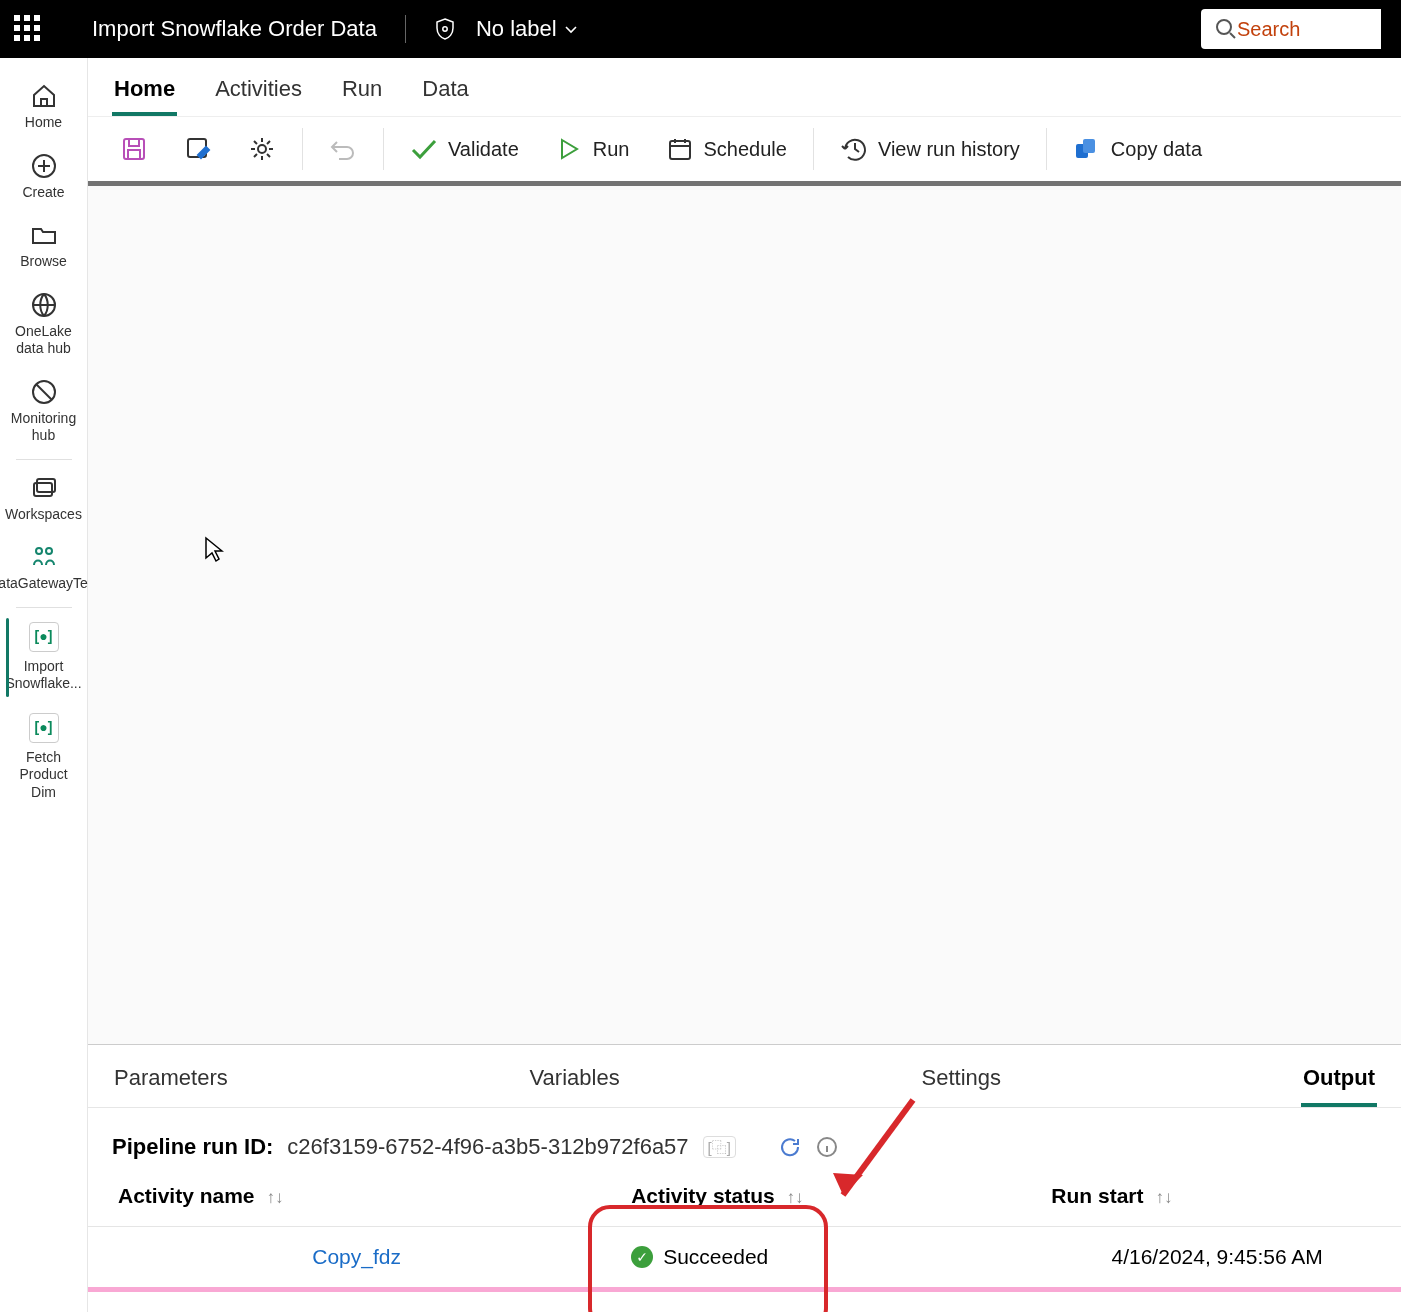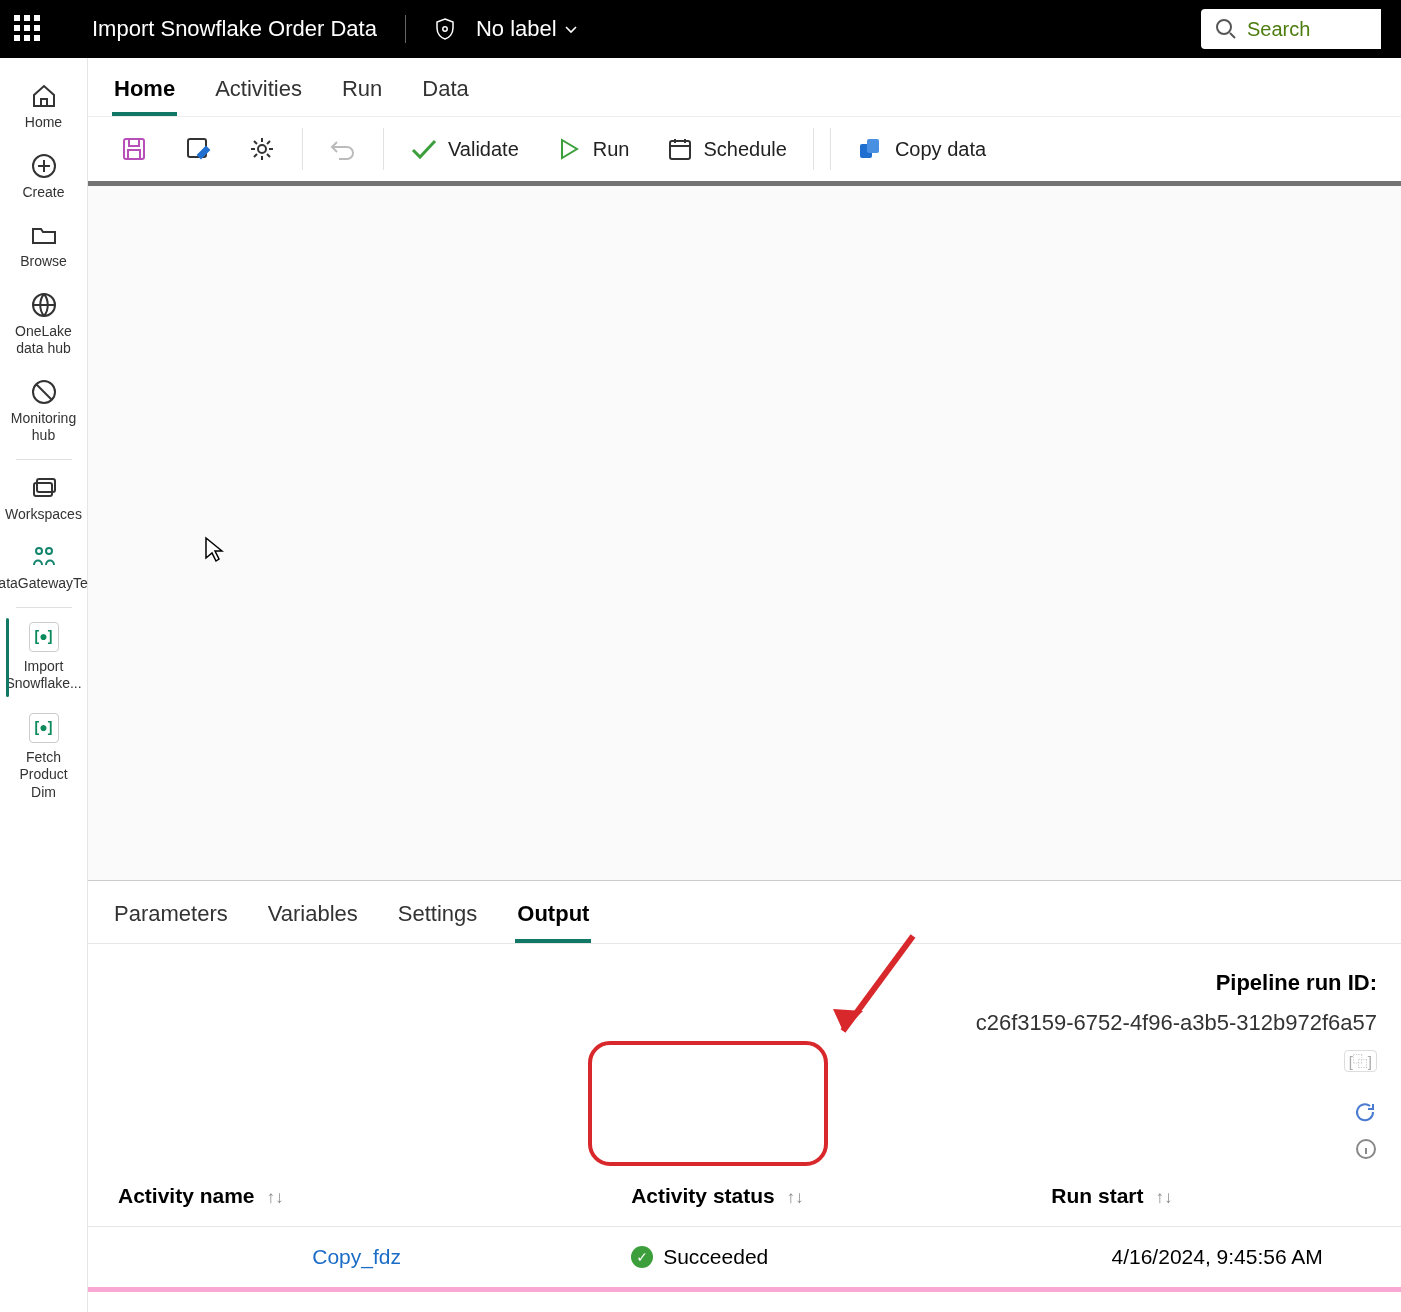--- a/index.html
+++ b/index.html
@@ -31,13 +31,12 @@
 .searchbox {
   margin-left: auto;
   background: #fff;
-  color: #4d7c0f;
+  color: #c2410c;
   border-radius: 4px 0 0 4px;
   height: 40px;
   display:flex;
   align-items:center;
   padding: 0 14px;
-  gap: 10px;
   min-width: 180px;
   font-size: 20px;
 }

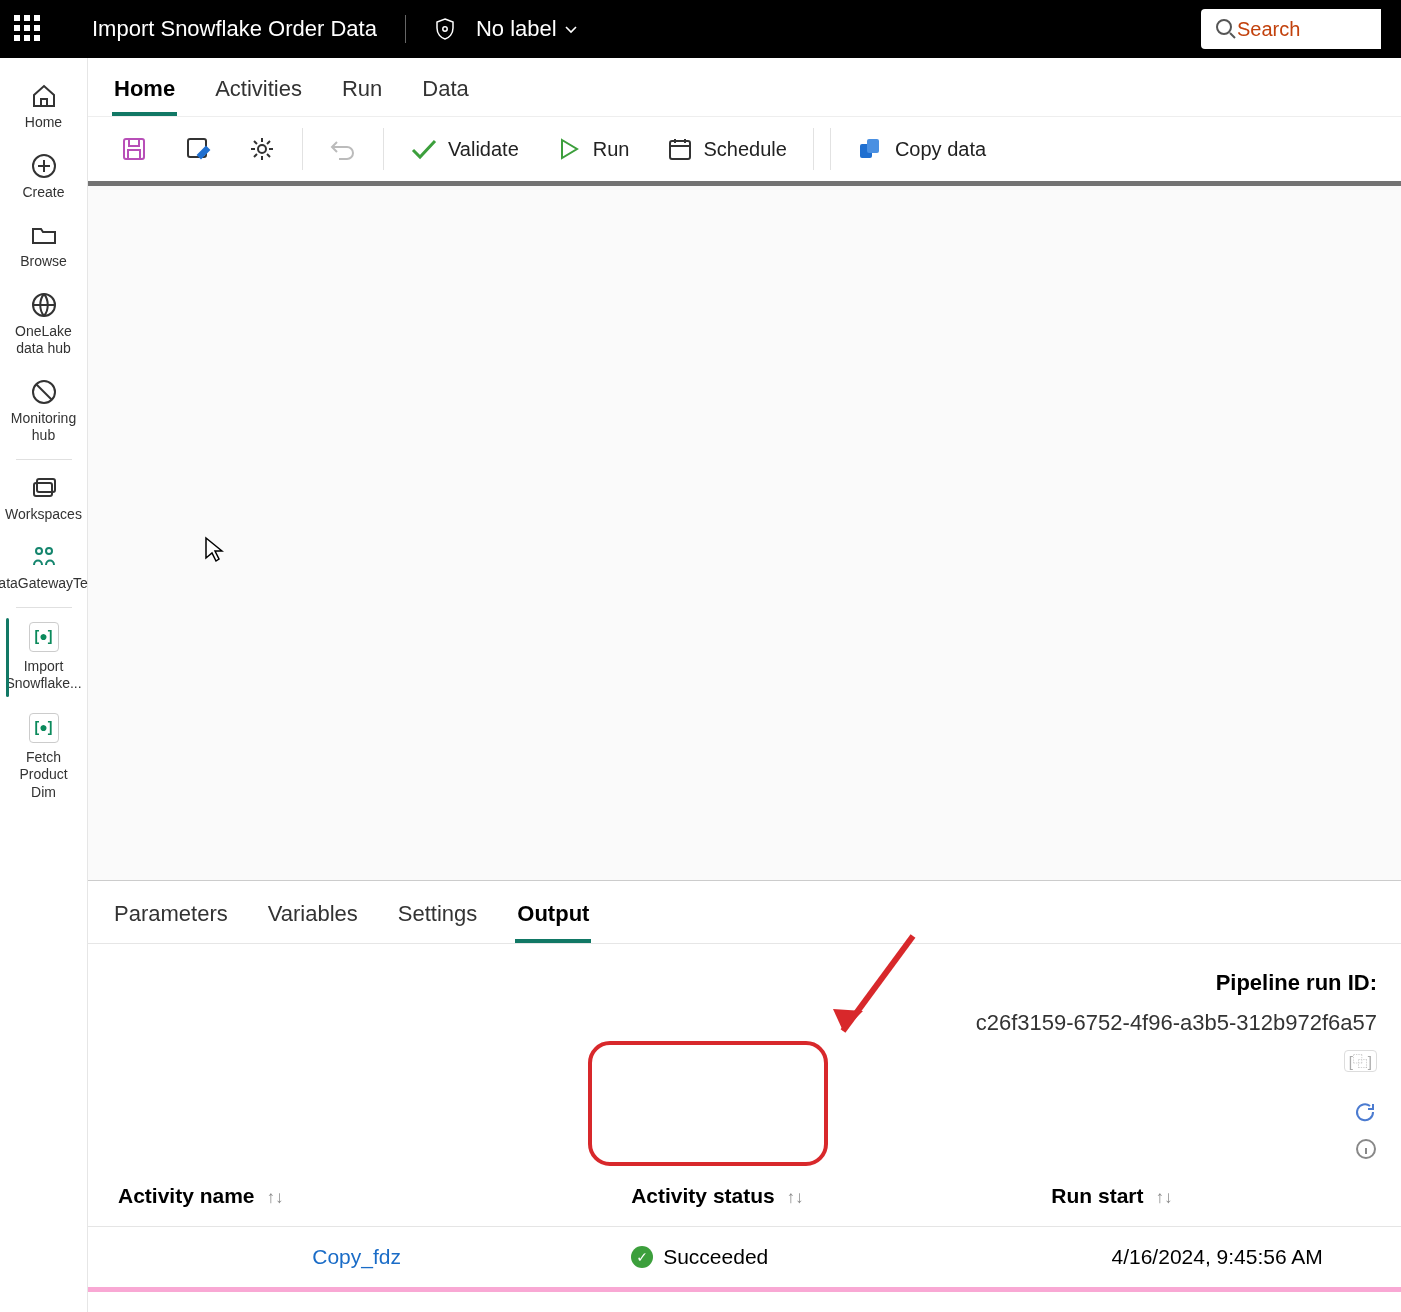--- a/index.html
+++ b/index.html
@@ -338,6 +338,15 @@
         <span>Schedule</span>
       </div>
       <div class="tb-sep"></div>
+      <div class="tb-btn">
+        <span class="tb-ico">
+          <svg width="28" height="26" viewBox="0 0 28 26" fill="none" stroke="#333" stroke-width="2">
+              <path d="M5 13 A10 10 0 1 1 8 21 M5 13 L2 10 M5 13 L8 10"></path>
+              <path d="M15 7 V13 L19 16"></path>
+            </svg>
+        </span>
+        <span>View run history</span>
+      </div>
       <div class="tb-sep"></div>
       <div class="tb-btn">
         <span class="tb-ico">

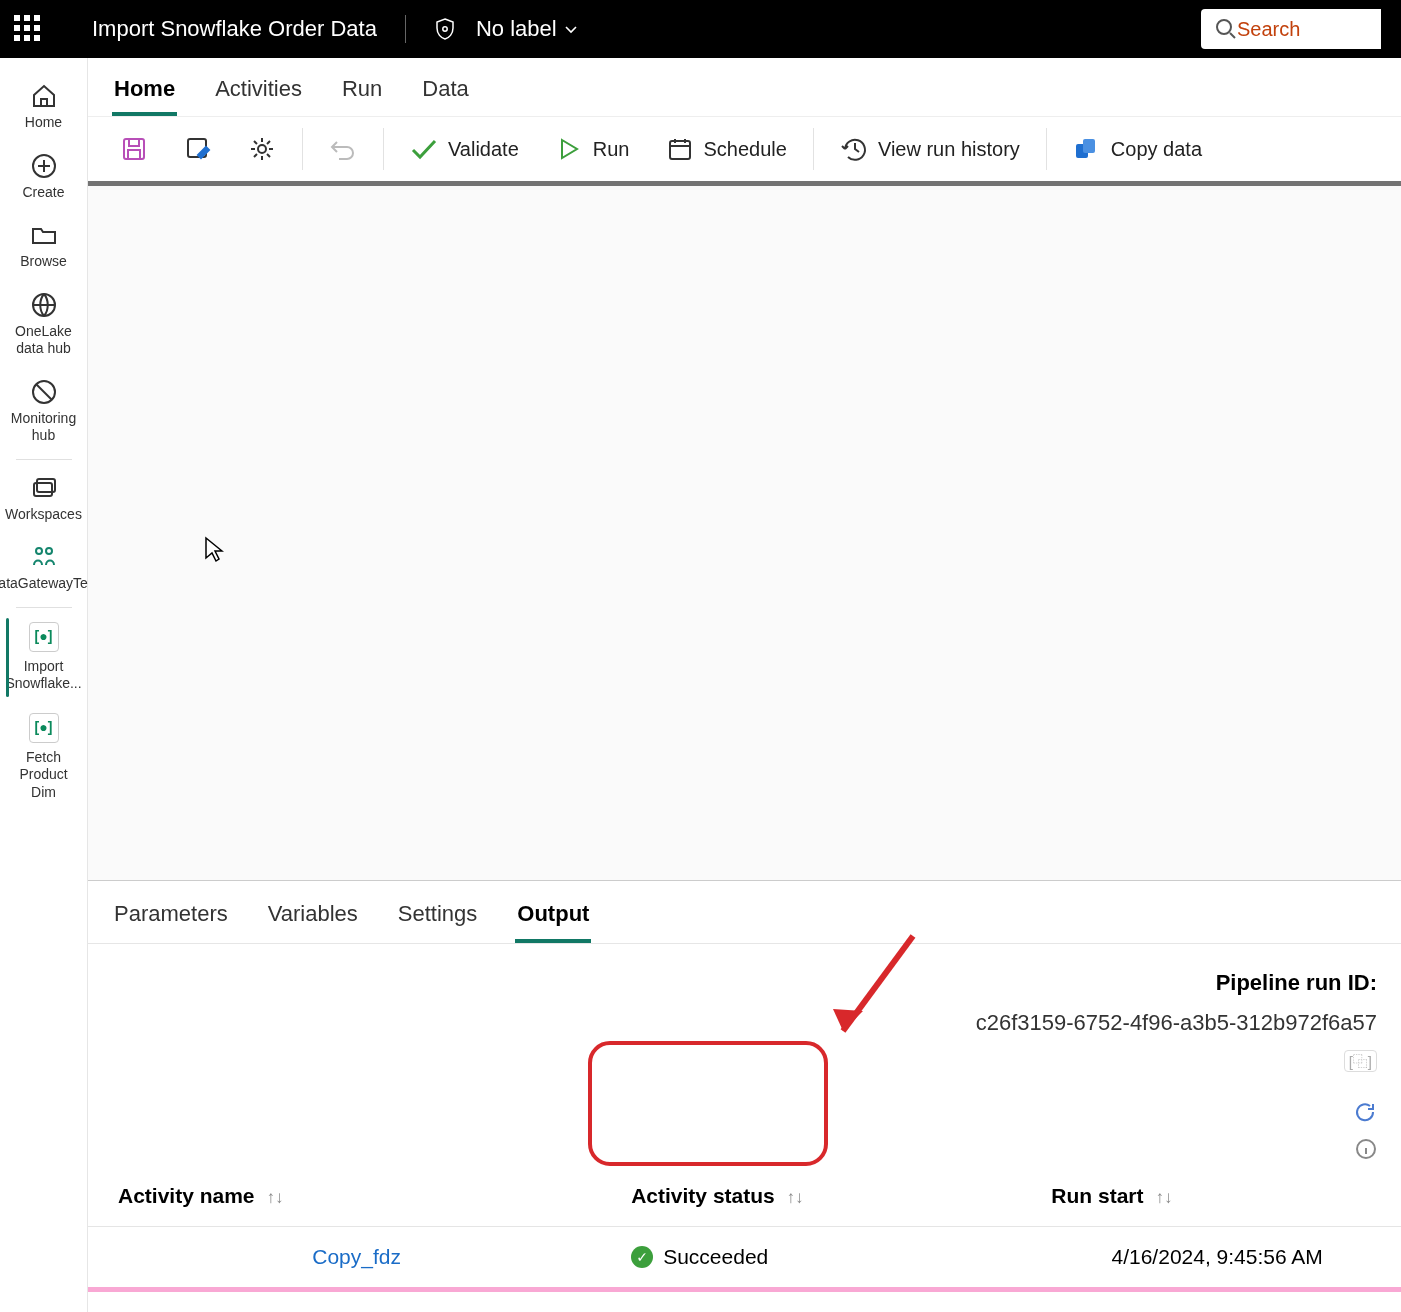--- a/index.html
+++ b/index.html
@@ -110,7 +110,7 @@
   padding: 0 0 20px 0;
   background:#fff;
 }
-.bottom-tabs { display:flex; gap:36px; padding: 14px 24px 0 24px; font-size:22px; border-bottom:1px solid #e6e6e6; }
+.bottom-tabs { display:flex; gap:36px; padding: 14px 24px 0 24px; font-size:22px; border-bottom:1px solid #e6e6e6;justify-content:space-between; }
 .bottom-tab { padding: 6px 2px 12px 2px; color:#333; }
 .bottom-tab.active { font-weight:700; color:#000; border-bottom:4px solid #117865; }
 

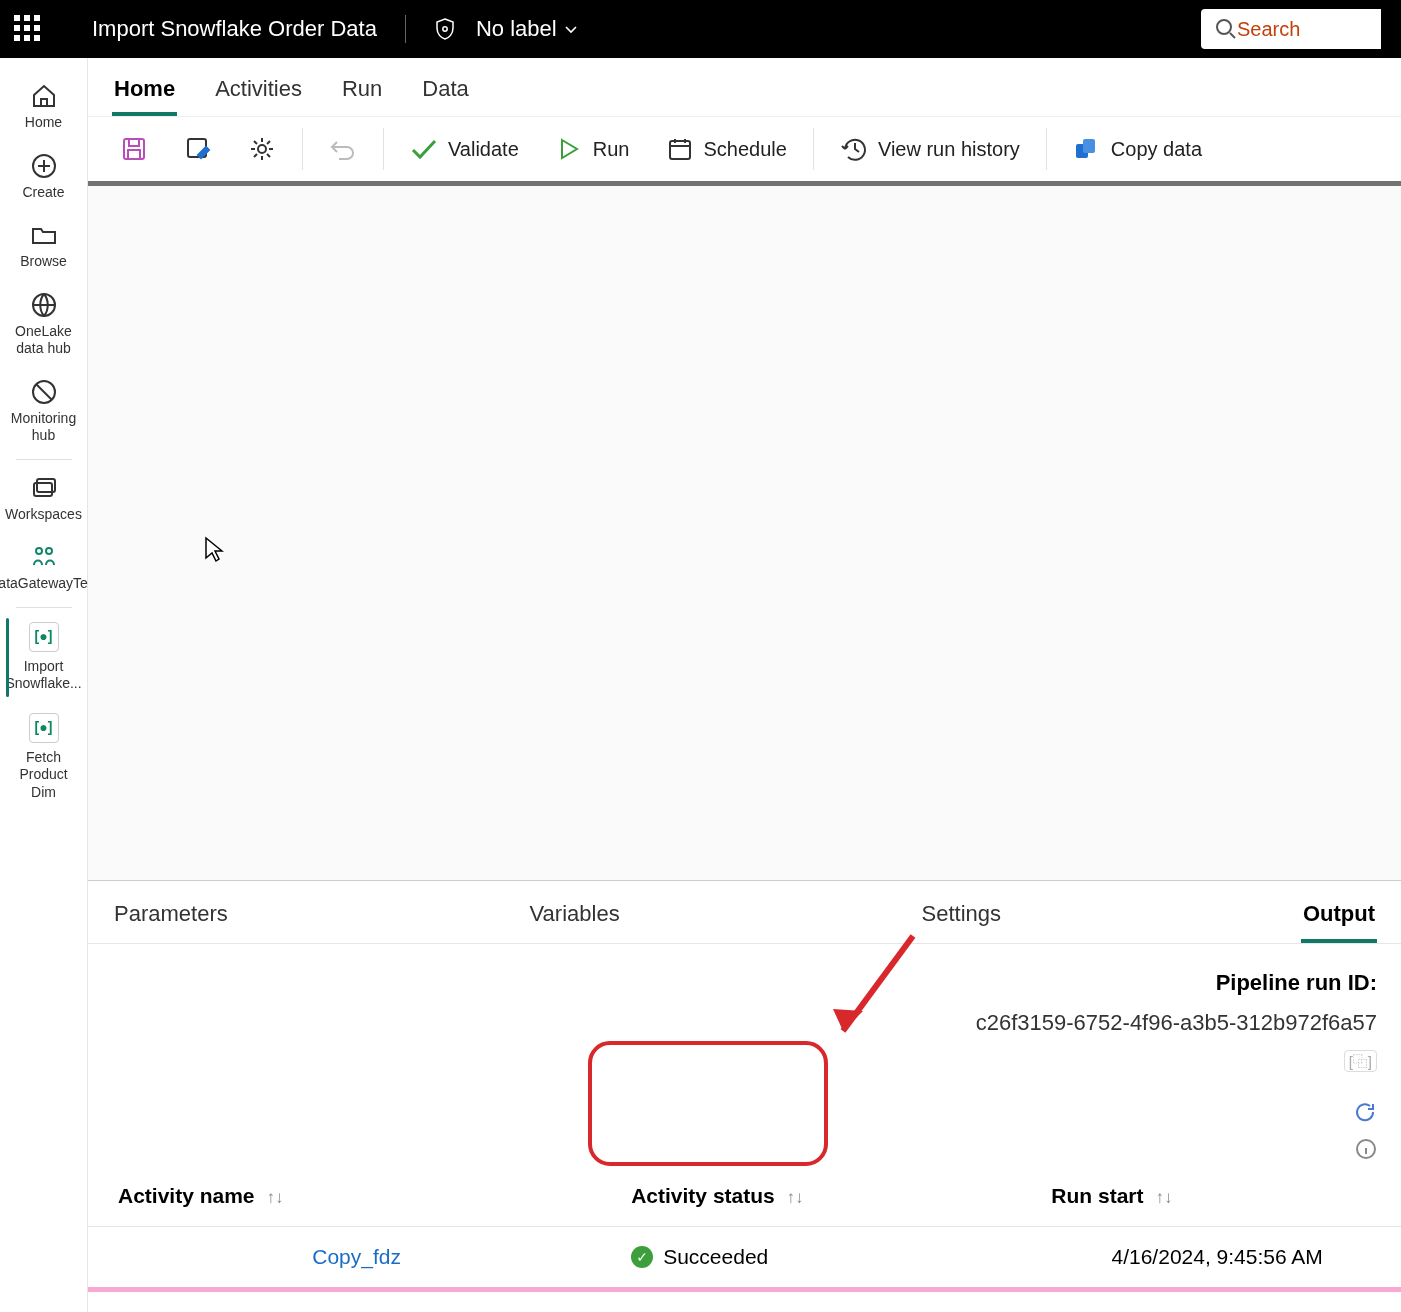--- a/index.html
+++ b/index.html
@@ -114,7 +114,7 @@
 .bottom-tab { padding: 6px 2px 12px 2px; color:#333; }
 .bottom-tab.active { font-weight:700; color:#000; border-bottom:4px solid #117865; }
 
-.run-row { display:flex; align-items:flex-end; gap:14px; padding: 26px 24px 6px 24px; font-size:22px;flex-direction:column; }
+.run-row { display:flex; align-items:center; gap:14px; padding: 26px 24px 6px 24px; font-size:22px; }
 .run-label { font-weight:700; }
 .run-id { color:#333; }
 .copy-chip { color:#aaa; font-size:15px; border:1px solid #ddd; border-radius:4px; padding:1px 4px; }

